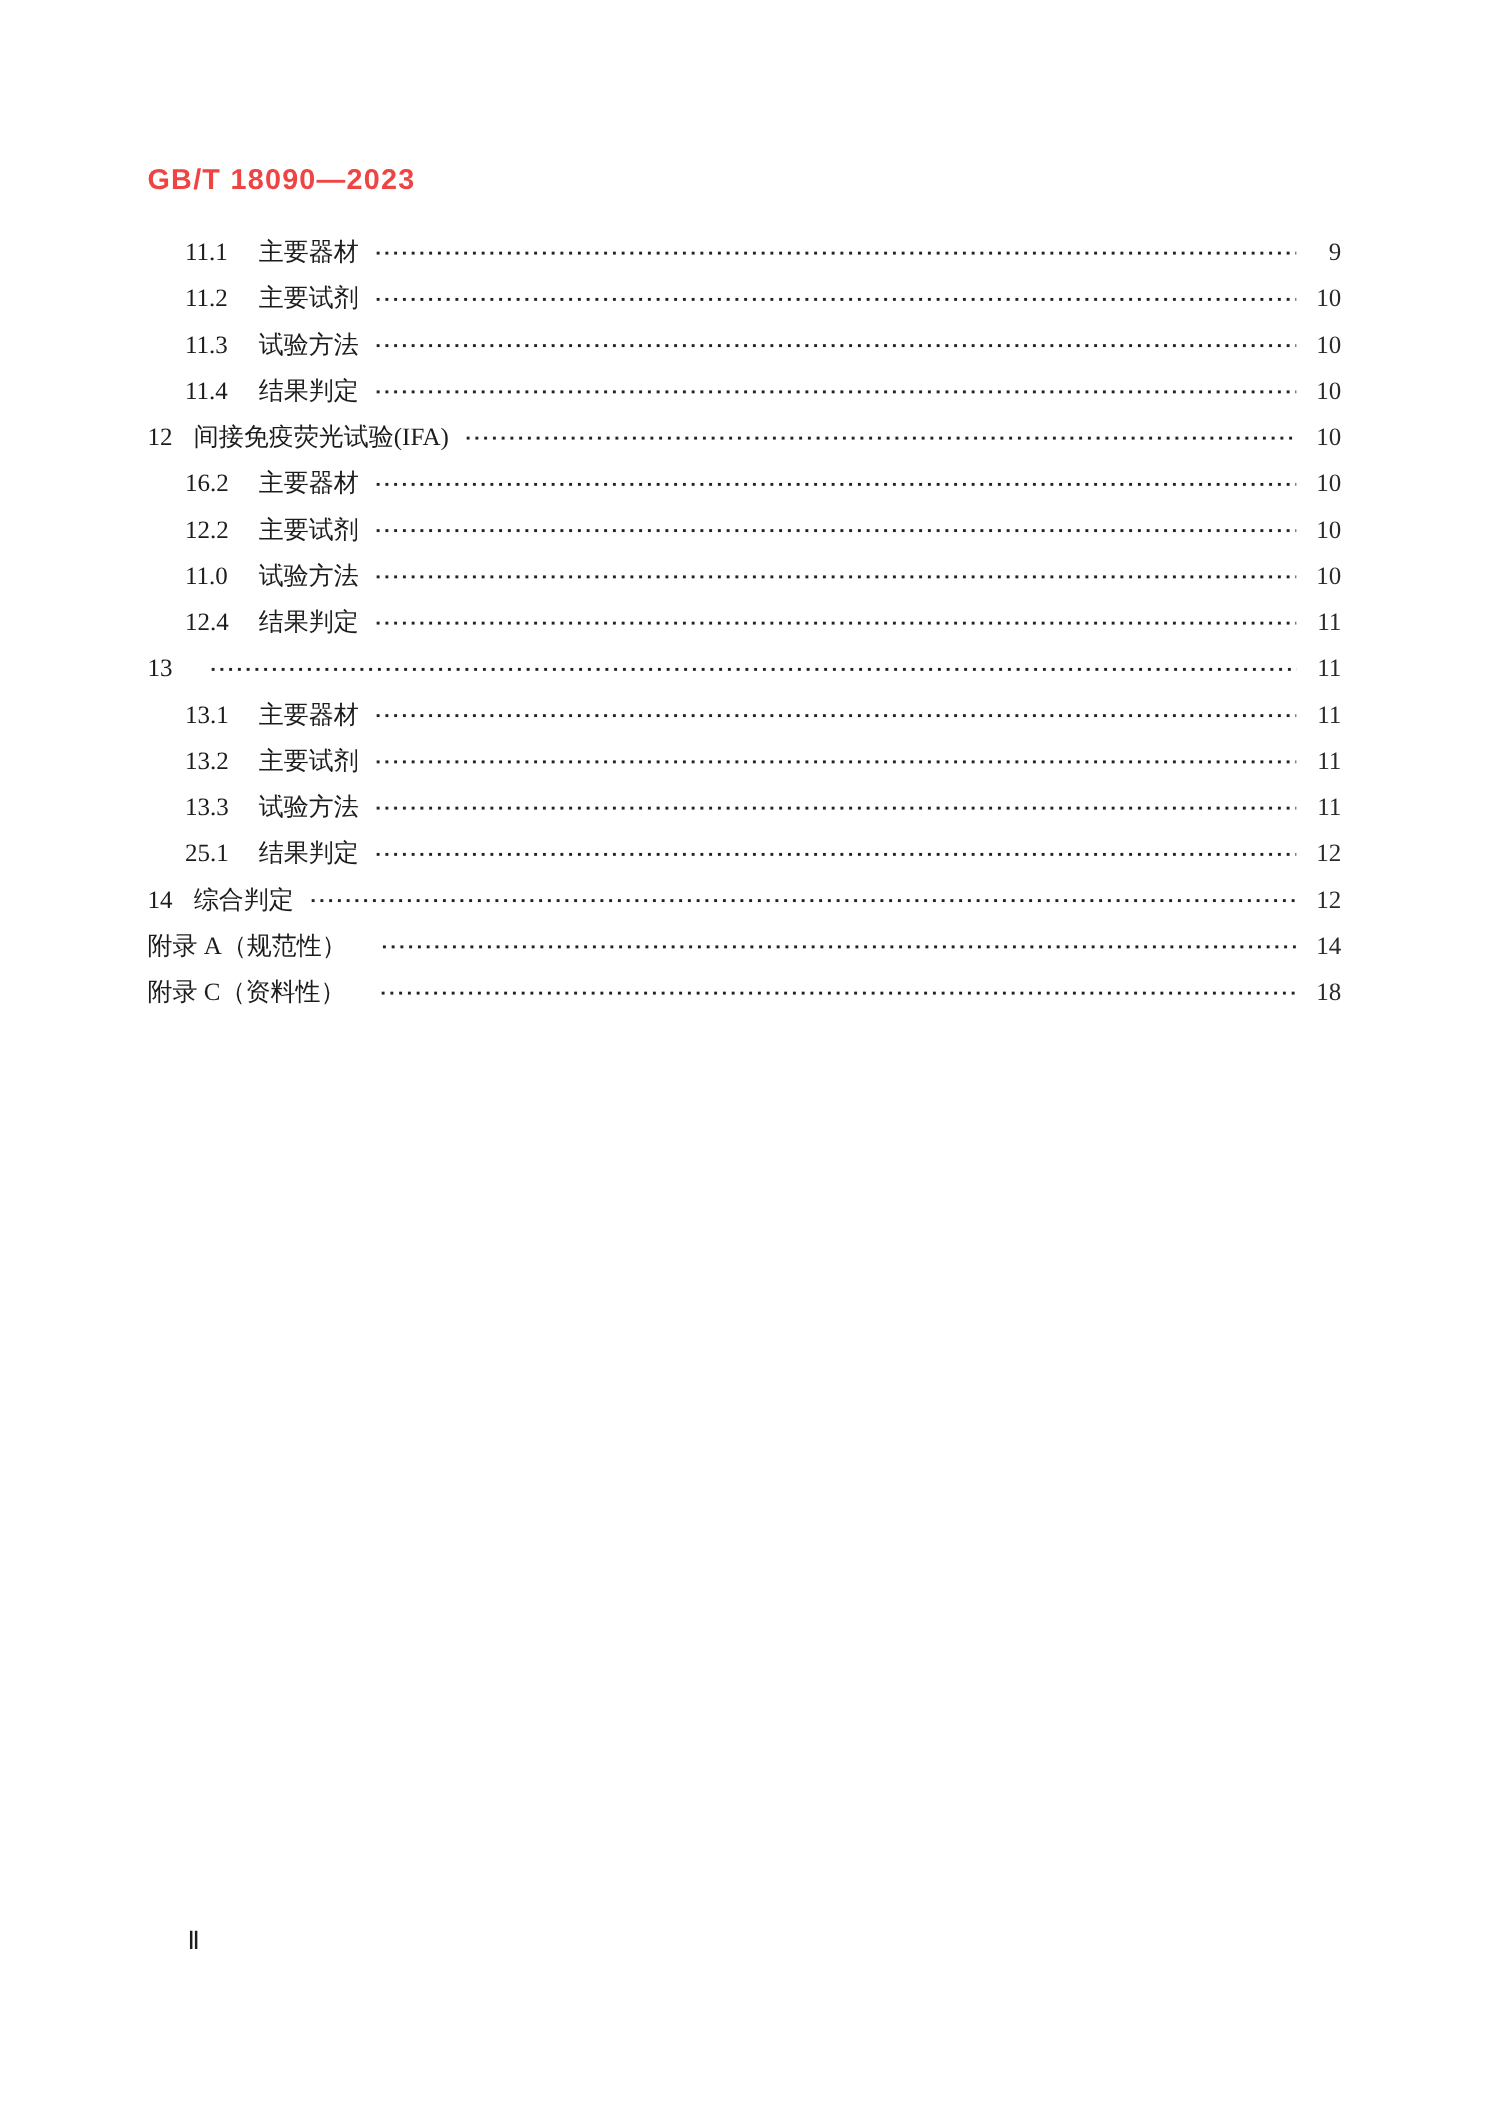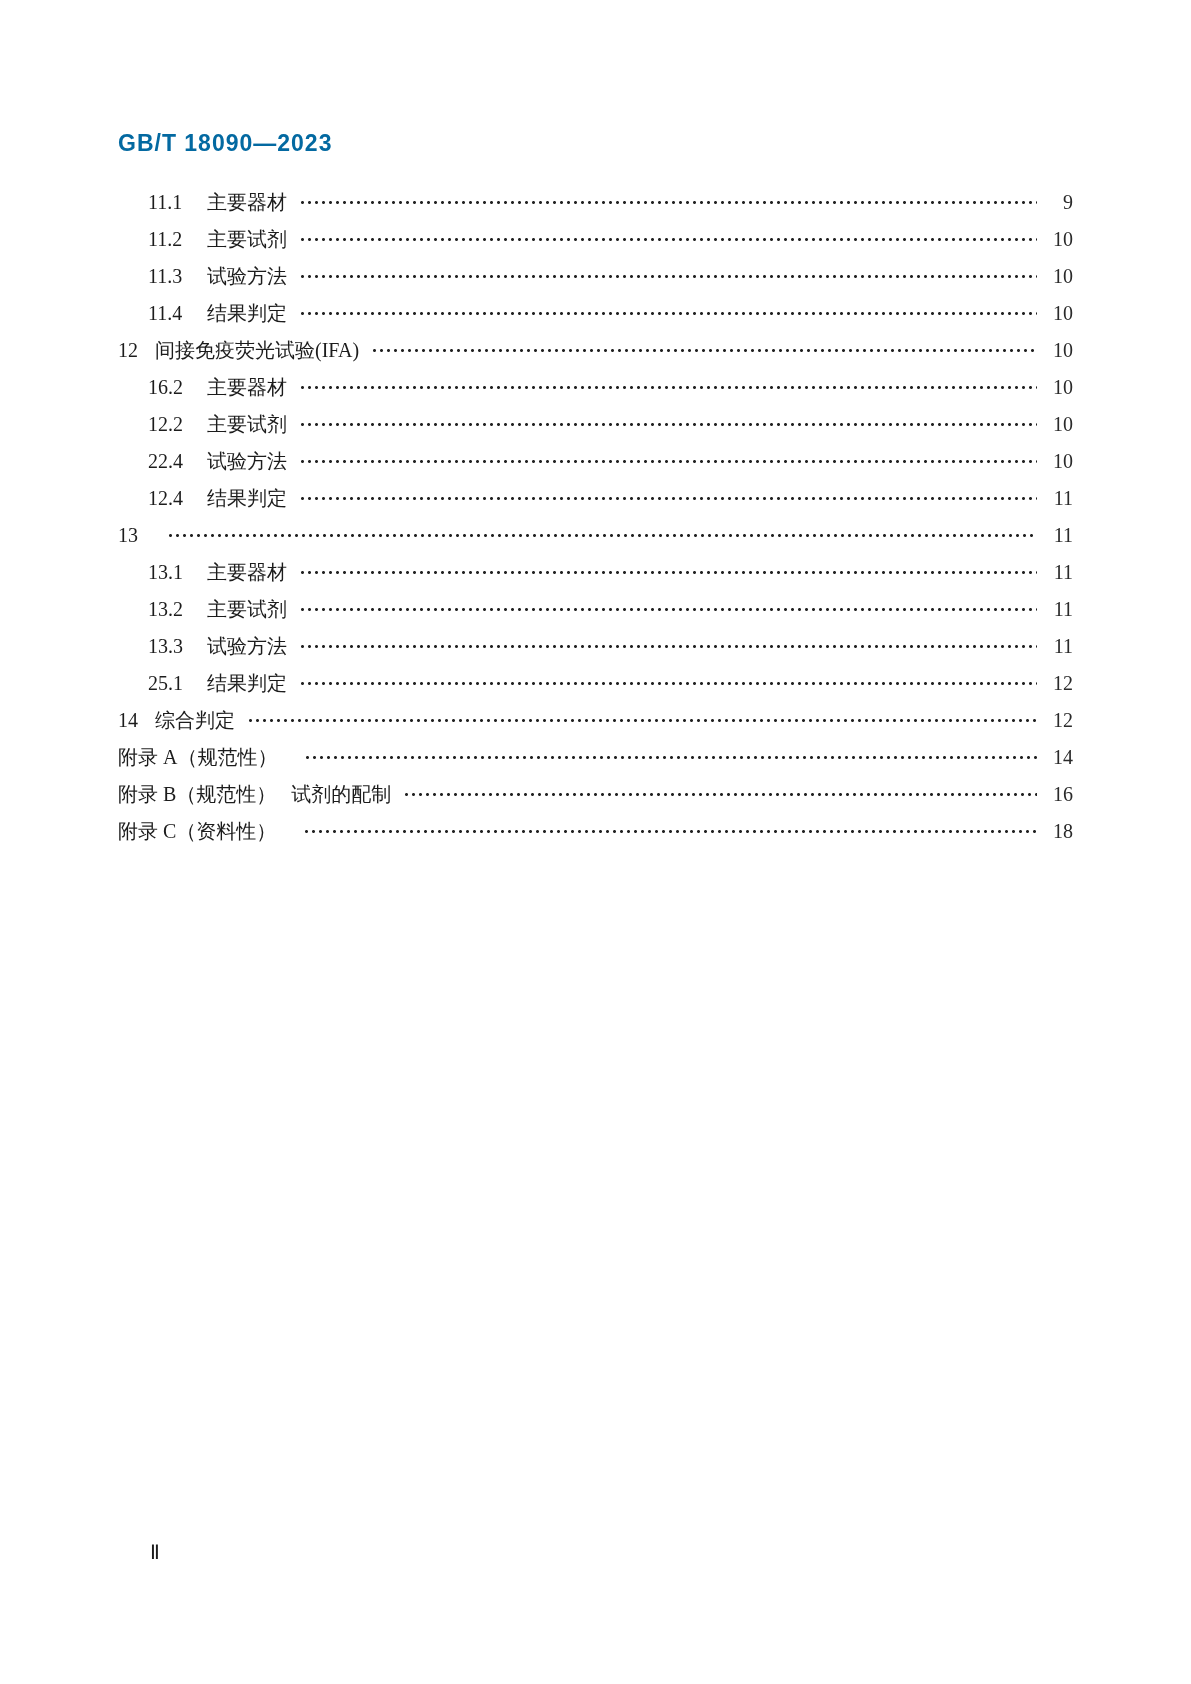--- a/index.html
+++ b/index.html
@@ -24,7 +24,7 @@
     font-weight: 700;
     font-size: 23px;
     letter-spacing: 1px;
-    color: #0369a1;
+    color: #ef4444;
   }
   .toc {
     position: absolute;

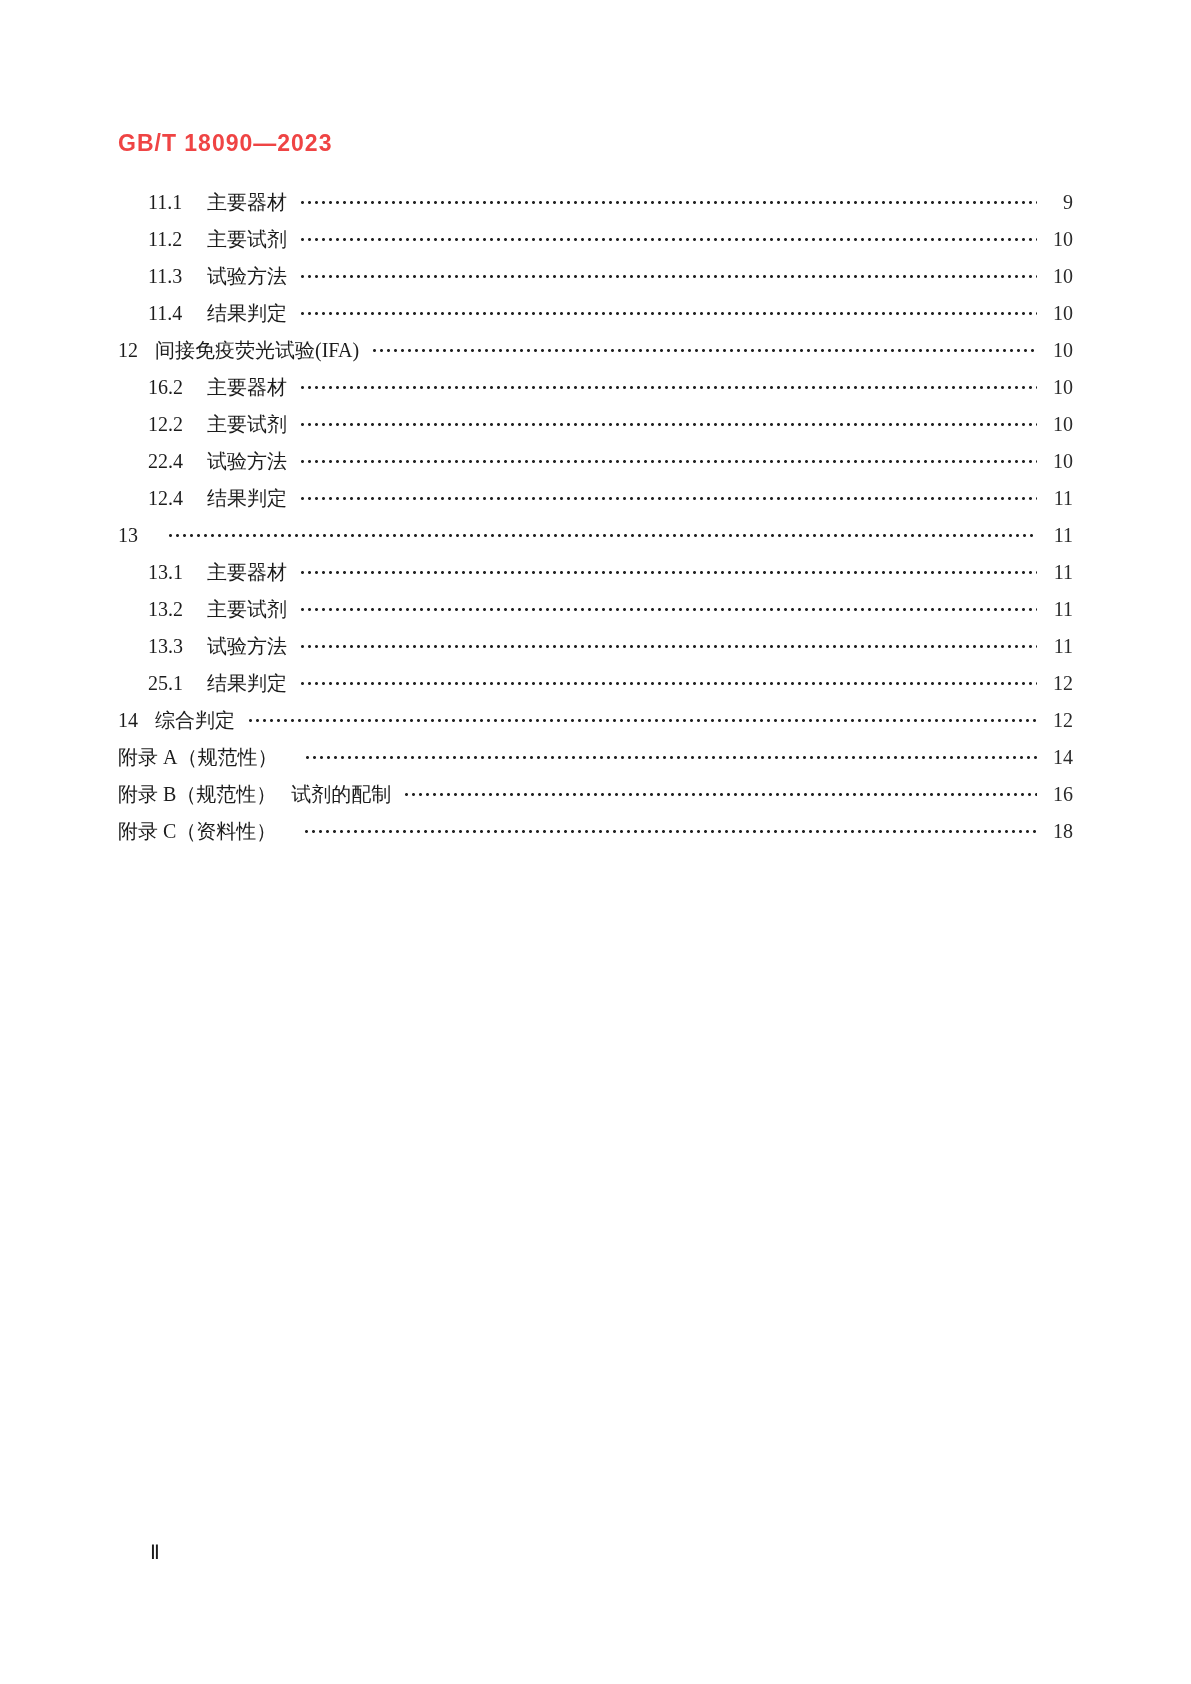--- a/index.html
+++ b/index.html
@@ -135,7 +135,7 @@
       <span class="toc-page">10</span>
     </div>
       <div class="toc-row level-1">
-      <span class="toc-num">22.4</span>
+      <span class="toc-num">11.0</span>
       <span class="toc-title">试验方法</span>
       <span class="toc-leader"></span>
       <span class="toc-page">10</span>

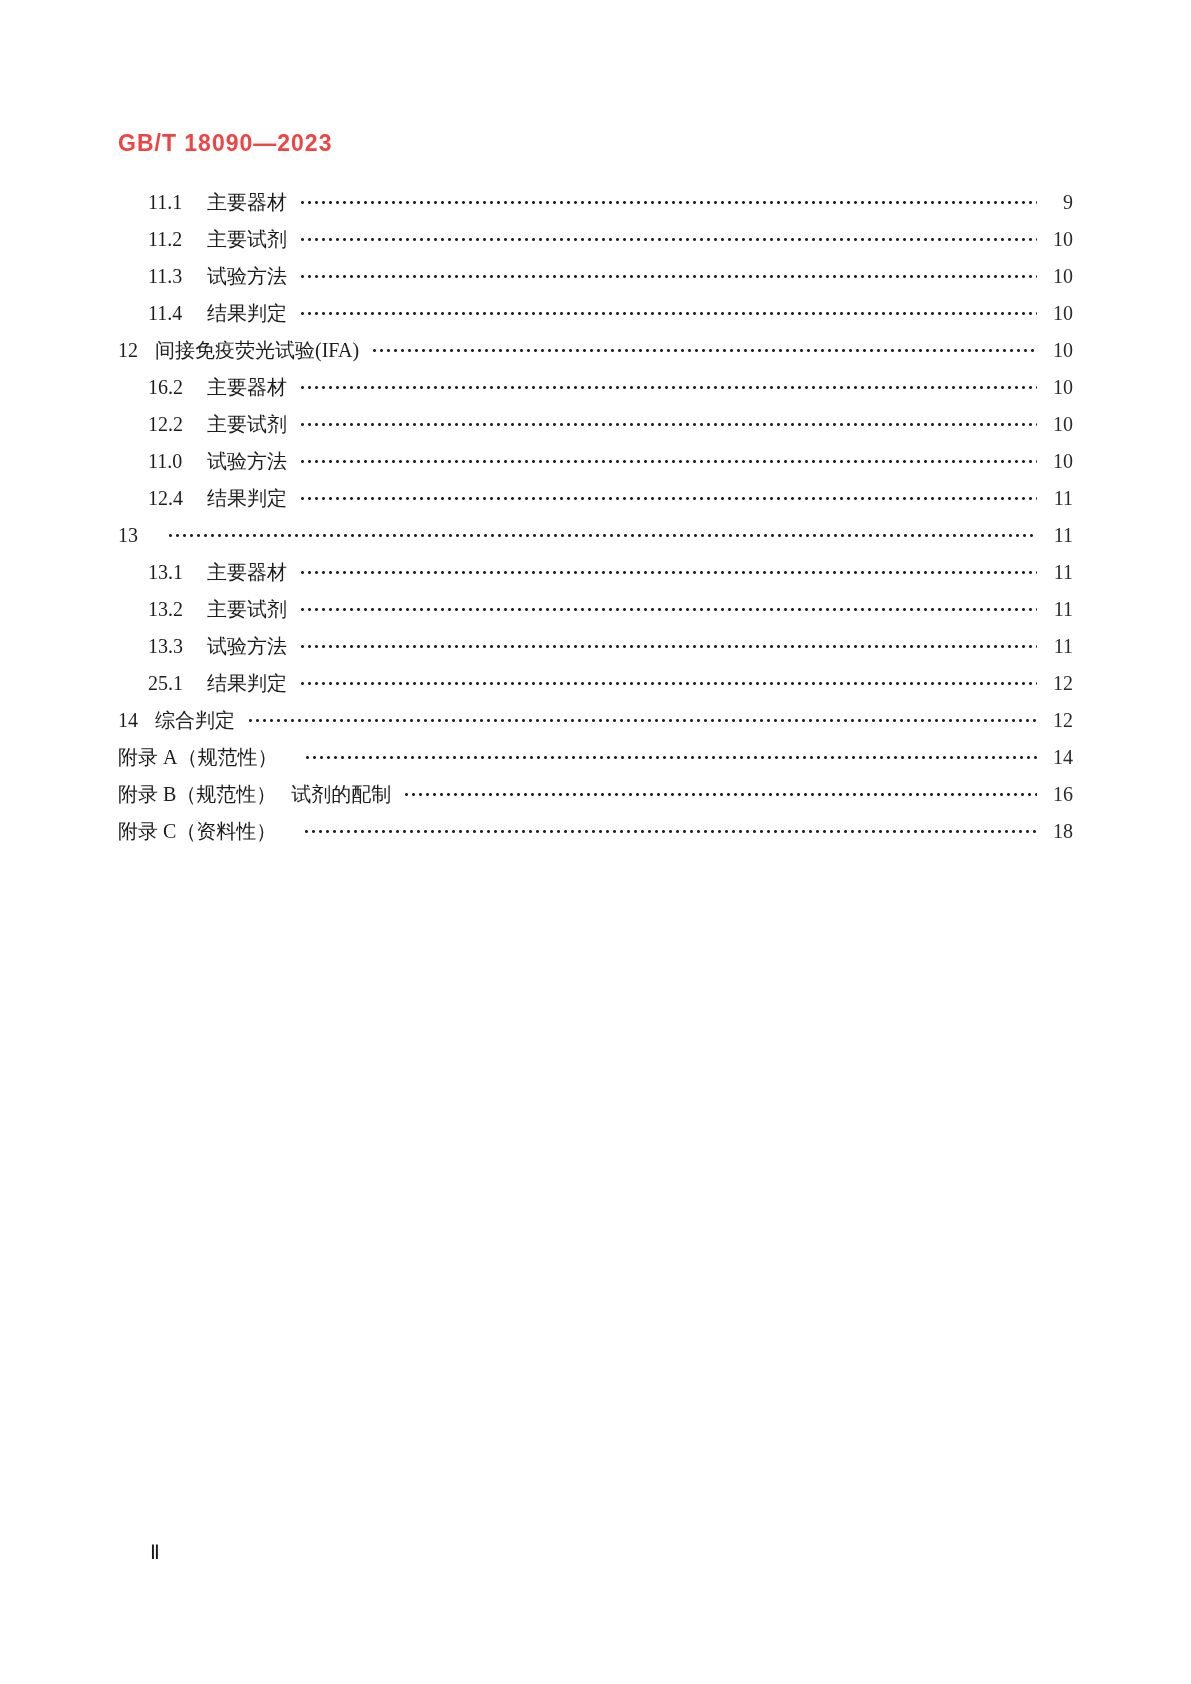--- a/index.html
+++ b/index.html
@@ -187,12 +187,6 @@
       <span class="toc-page">14</span>
     </div>
       <div class="toc-row level-0 appendix">
-      <span class="toc-num">附录 B（规范性）</span>
-      <span class="toc-title">试剂的配制</span>
-      <span class="toc-leader"></span>
-      <span class="toc-page">16</span>
-    </div>
-      <div class="toc-row level-0 appendix">
       <span class="toc-num">附录 C（资料性）</span>
       <span class="toc-leader"></span>
       <span class="toc-page">18</span>

